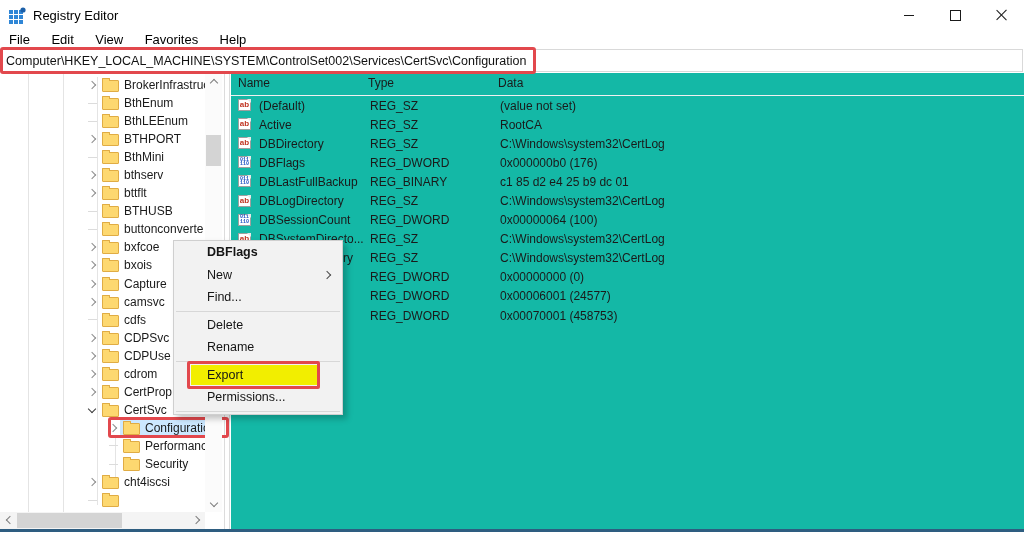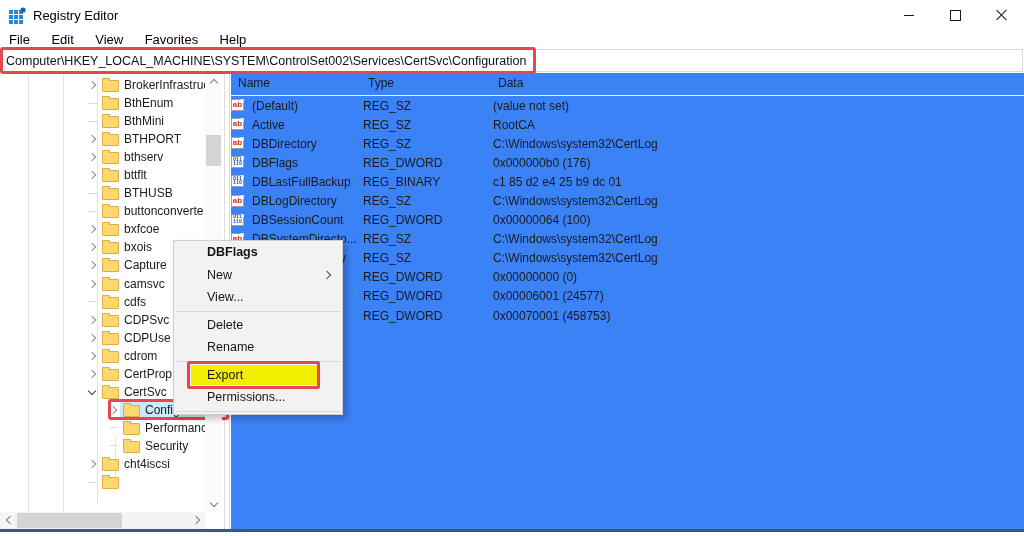--- a/index.html
+++ b/index.html
@@ -69,7 +69,7 @@
   .cr{transform:rotate(-45deg);margin-left:-2px}
   .pane-sep{position:absolute;left:224px;top:73px;height:456px;width:6px;border-left:1px solid #dcdcdc;border-right:1px solid #dcdcdc;box-sizing:border-box;background:#fff}
   
-  .values{position:absolute;left:231px;top:73px;right:0;height:456px;background:#3b82f6}
+  .values{position:absolute;left:231px;top:73px;right:0;height:456px;background:#14b8a6}
   .v-header{position:absolute;left:0;top:0;right:0;height:22px;border-bottom:1px solid #f0f0f0}
   .v-h{position:absolute;top:3px;font-size:12px;color:#1a1a1a}
   .vh-name{left:7px}.vh-type{left:137px}.vh-data{left:267px}

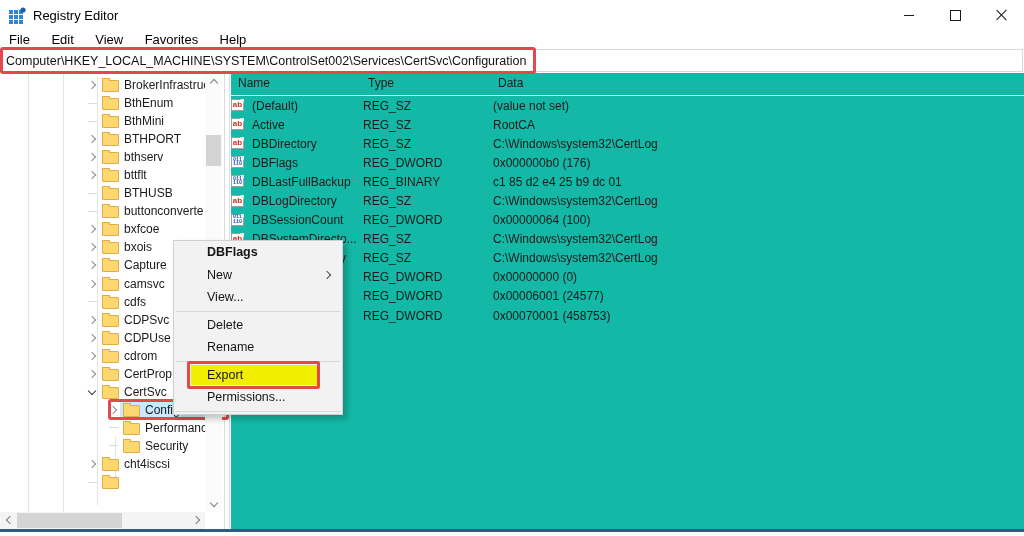--- a/index.html
+++ b/index.html
@@ -74,7 +74,7 @@
   .v-h{position:absolute;top:3px;font-size:12px;color:#1a1a1a}
   .vh-name{left:7px}.vh-type{left:137px}.vh-data{left:267px}
   .v-rows{position:absolute;left:0;top:23px;right:0}
-  .v-row{height:19.1px;display:grid;grid-template-columns:21px 111px 130px auto;align-items:center;}
+  .v-row{height:19.1px;display:grid;grid-template-columns:21px 111px 130px auto;align-items:center;padding-left:7px}
   .v-name,.v-type,.v-data{font-size:12px;white-space:nowrap;overflow:visible;color:#1a1a1a}
   .v-icon{position:relative;width:14px;height:13px}
   .ic{display:none;position:absolute;left:0;top:0;width:13px;height:12px;border:1px solid #9f9f9f;background:#fff;box-sizing:border-box;align-items:center;justify-content:center}

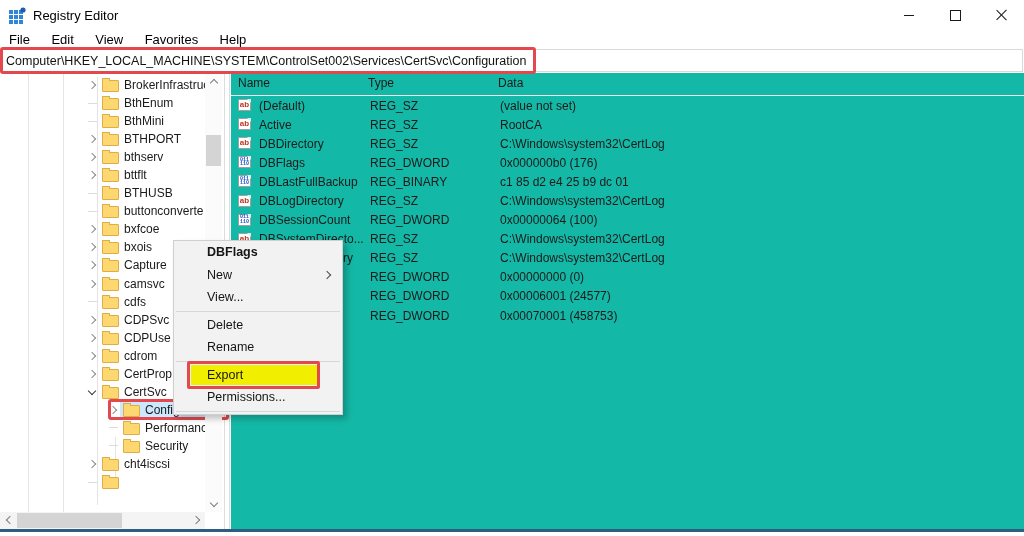--- a/index.html
+++ b/index.html
@@ -181,6 +181,15 @@
         </span>
       </div>
 
+      <div class="t-row" data-v-expand="leaf" data-v-level="1">
+        <span class="t-arrow">
+          <i class="dash"></i>
+        </span>
+        <span class="t-sel">
+          <span class="folder"></span>
+          <span class="t-label">BthLEEnum</span>
+        </span>
+      </div>
 
       <div class="t-row" data-v-expand="leaf" data-v-level="1">
         <span class="t-arrow">

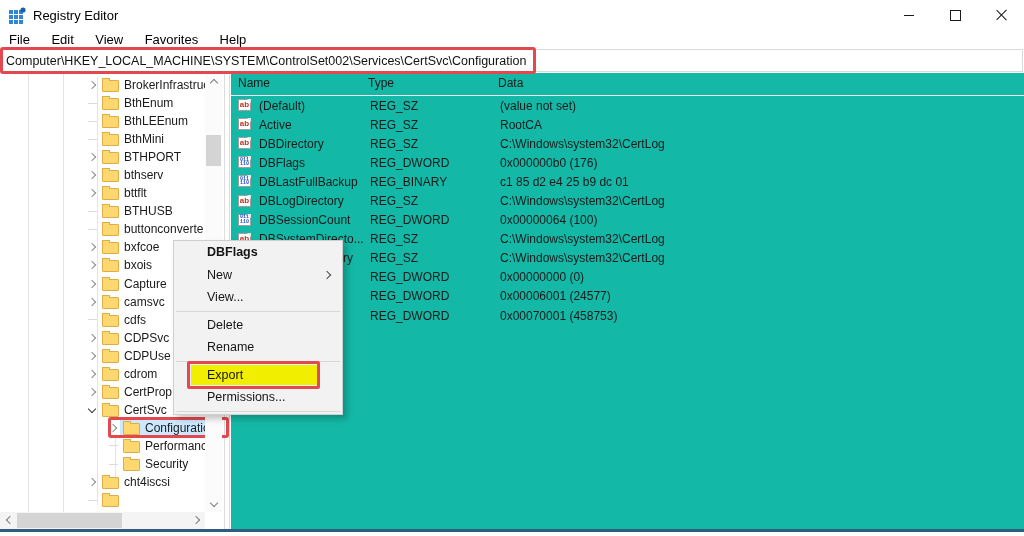--- a/index.html
+++ b/index.html
@@ -191,6 +191,16 @@
         </span>
       </div>
 
+      <div class="t-row" data-v-expand="collapsed" data-v-level="1">
+        <span class="t-arrow">
+          <i class="chev"></i>
+        </span>
+        <span class="t-sel">
+          <span class="folder"></span>
+          <span class="t-label">BTHPORT</span>
+        </span>
+      </div>
+
       <div class="t-row" data-v-expand="leaf" data-v-level="1">
         <span class="t-arrow">
           <i class="dash"></i>
@@ -198,16 +208,6 @@
         <span class="t-sel">
           <span class="folder"></span>
           <span class="t-label">BthMini</span>
-        </span>
-      </div>
-
-      <div class="t-row" data-v-expand="collapsed" data-v-level="1">
-        <span class="t-arrow">
-          <i class="chev"></i>
-        </span>
-        <span class="t-sel">
-          <span class="folder"></span>
-          <span class="t-label">BTHPORT</span>
         </span>
       </div>
 

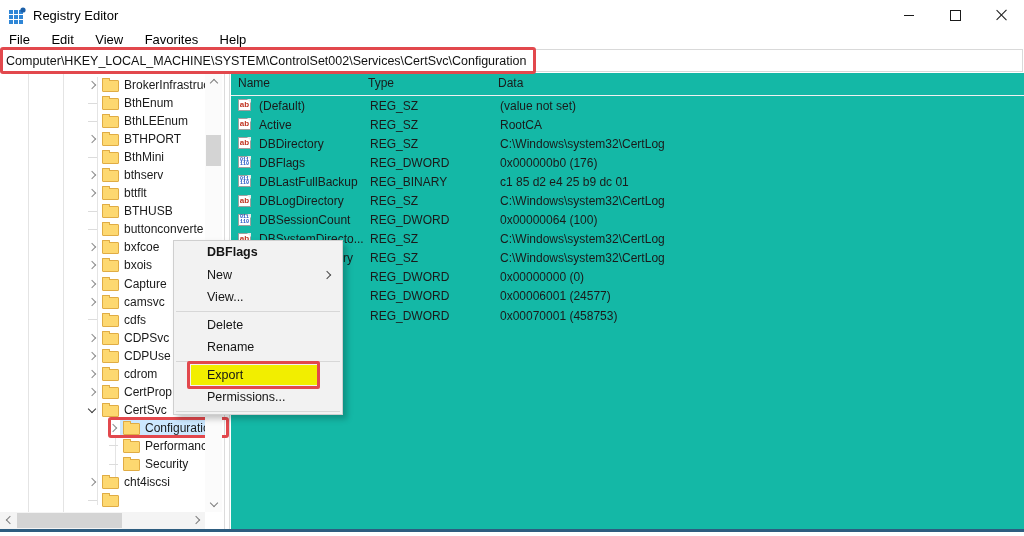--- a/index.html
+++ b/index.html
@@ -555,7 +555,7 @@
     </div>
 
     <div class="mi" data-v-type="item">
-      <span class="mi-label">View...</span>
+      <span class="mi-label">Find...</span>
       
     </div>
 

